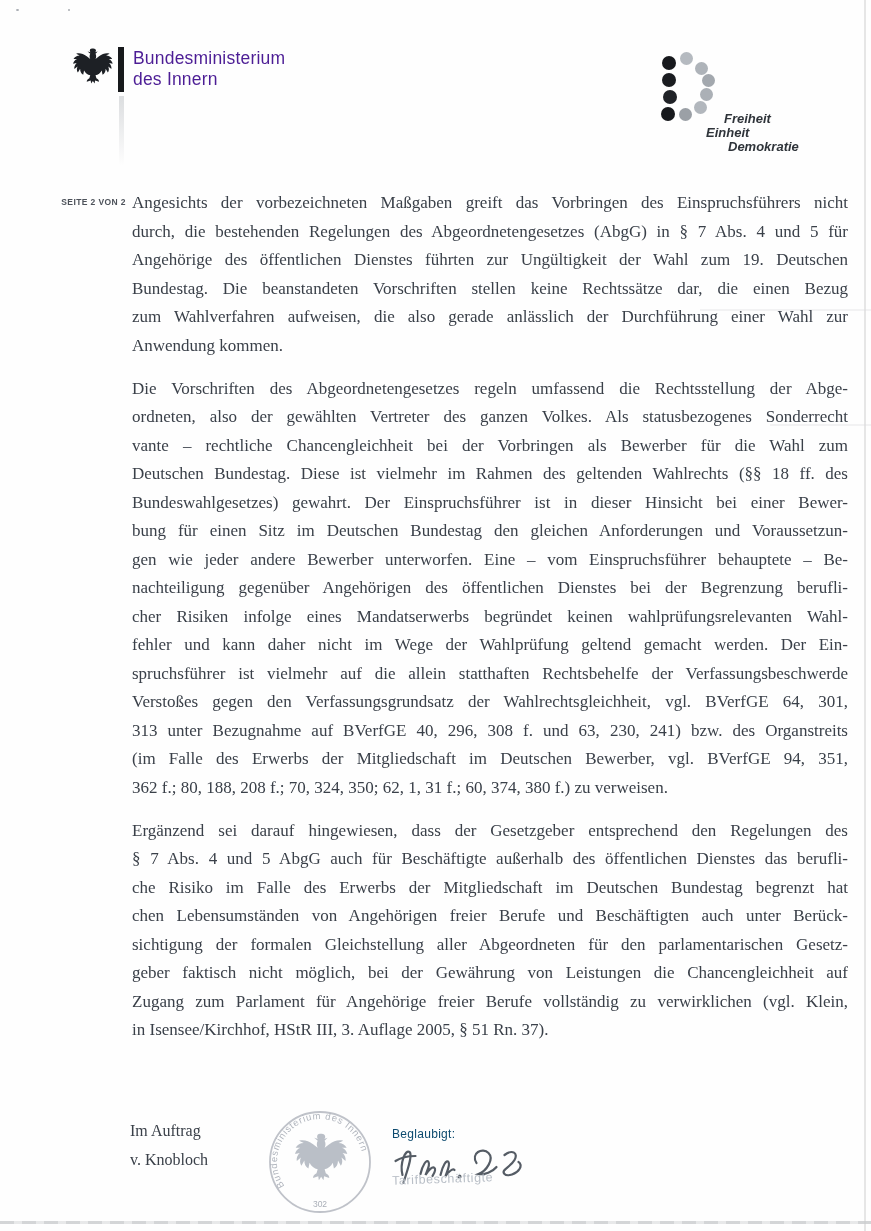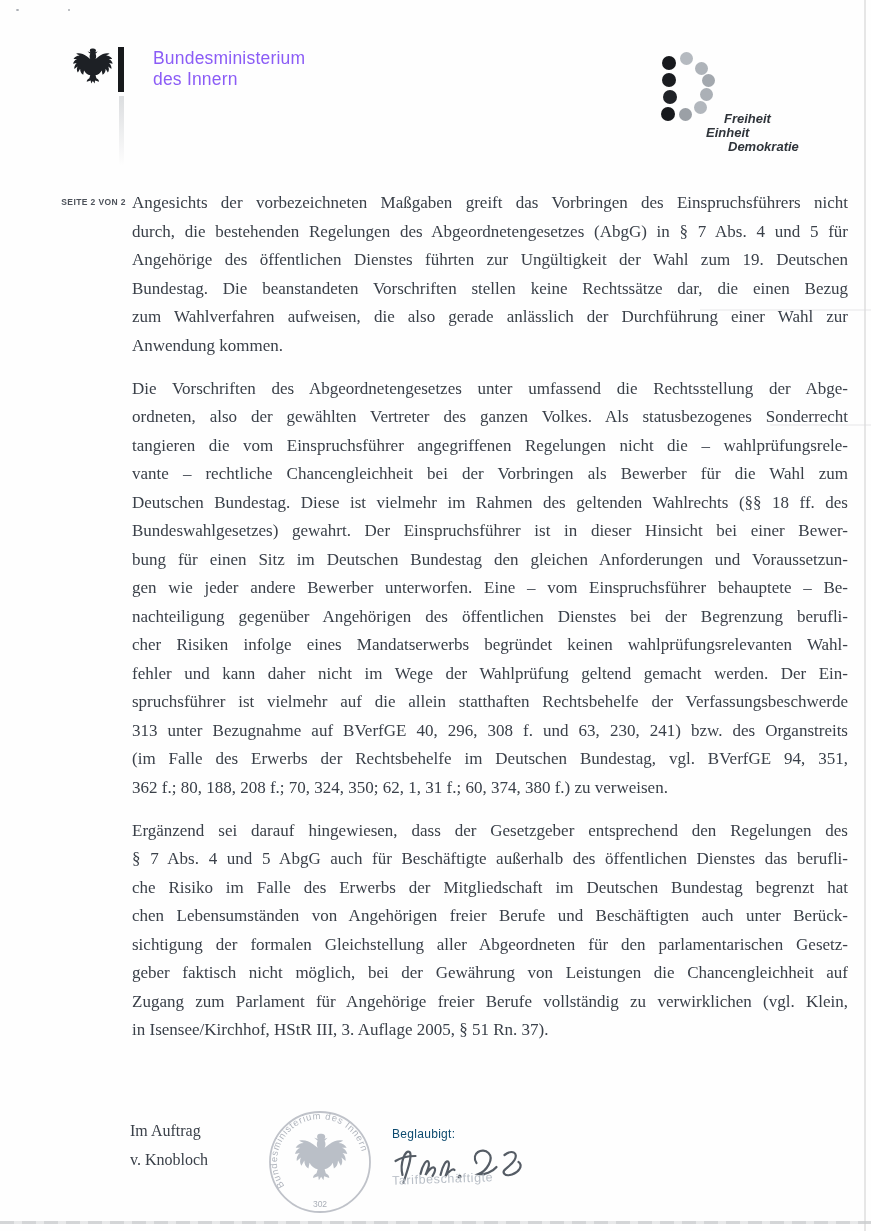--- a/index.html
+++ b/index.html
@@ -20,7 +20,7 @@
   .logo-bar-reflect{position:absolute;left:49px;top:52px;width:5px;height:70px;
     background:linear-gradient(#9aa0a6,transparent);opacity:.35;}
   .ministry-text{position:absolute;left:63px;top:4px;font-family:"Liberation Sans",sans-serif;
-    font-size:17.5px;font-weight:500;color:#8b5cf6;line-height:21px;letter-spacing:.2px;white-space:nowrap;margin-left:20px;}
+    font-size:17.5px;font-weight:500;color:#4c1d95;line-height:21px;letter-spacing:.2px;white-space:nowrap;}
   
   .unity-logo{position:absolute;left:650px;top:40px;width:180px;height:110px;}
   .dot{position:absolute;border-radius:50%;}

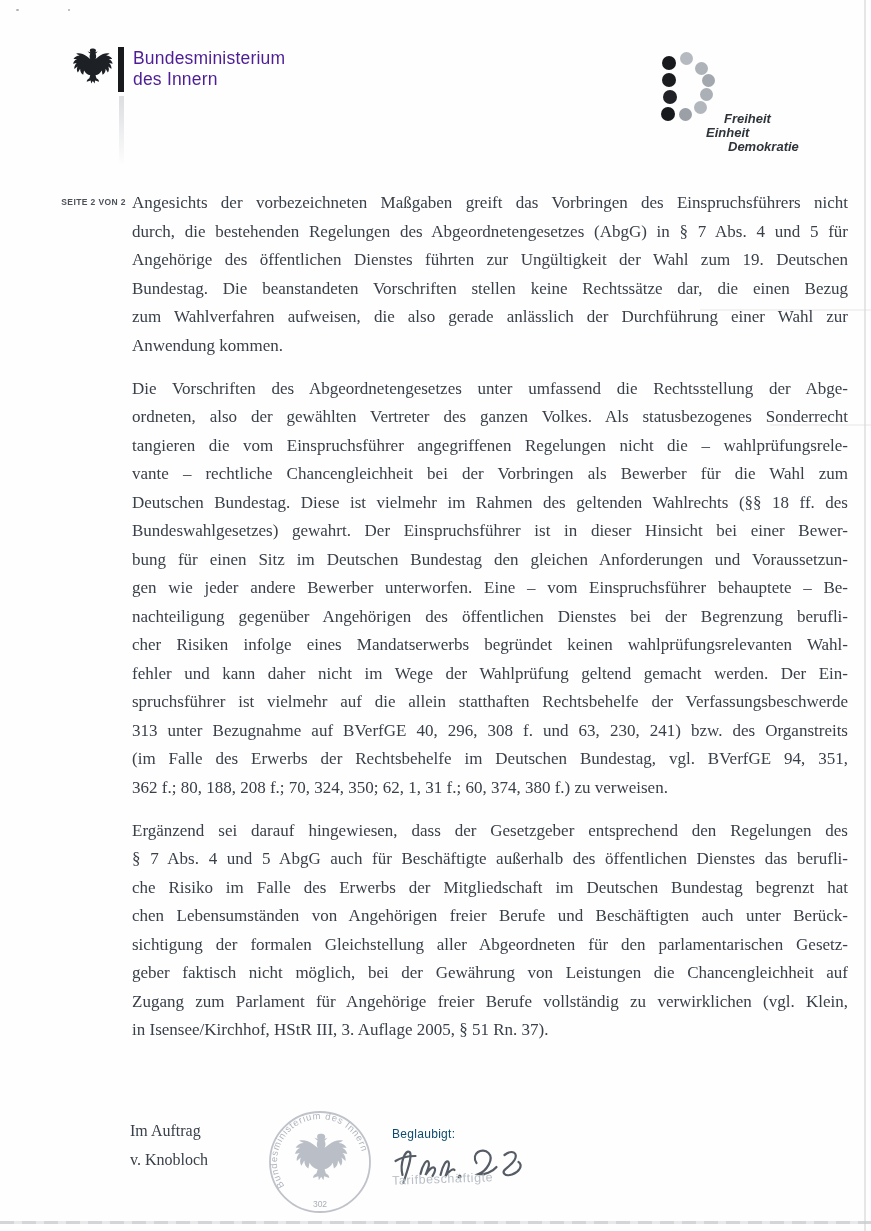--- a/index.html
+++ b/index.html
@@ -104,7 +104,7 @@
         <div class="line">Anwendung kommen.</div>
       </div>
       <div class="para">
-        <div class="line">Die Vorschriften des Abgeordnetengesetzes unter umfassend die Rechtsstellung der Abge-</div>
+        <div class="line">Die Vorschriften des Abgeordnetengesetzes regeln umfassend die Rechtsstellung der Abge-</div>
         <div class="line">ordneten, also der gewählten Vertreter des ganzen Volkes. Als statusbezogenes Sonderrecht</div>
         <div class="line">tangieren die vom Einspruchsführer angegriffenen Regelungen nicht die – wahlprüfungsrele-</div>
         <div class="line">vante – rechtliche Chancengleichheit bei der Vorbringen als Bewerber für die Wahl zum</div>

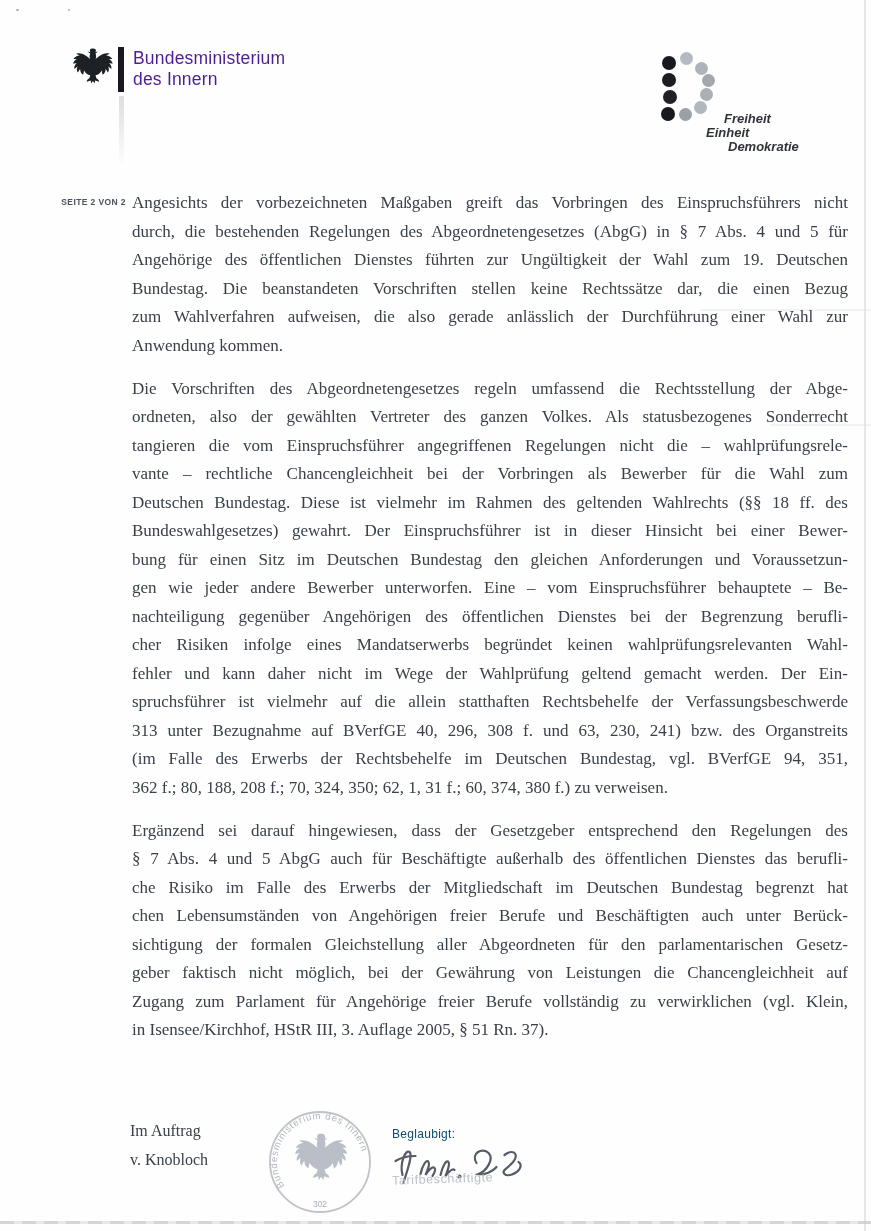--- a/index.html
+++ b/index.html
@@ -106,7 +106,6 @@
       <div class="para">
         <div class="line">Die Vorschriften des Abgeordnetengesetzes regeln umfassend die Rechtsstellung der Abge-</div>
         <div class="line">ordneten, also der gewählten Vertreter des ganzen Volkes. Als statusbezogenes Sonderrecht</div>
-        <div class="line">tangieren die vom Einspruchsführer angegriffenen Regelungen nicht die – wahlprüfungsrele-</div>
         <div class="line">vante – rechtliche Chancengleichheit bei der Vorbringen als Bewerber für die Wahl zum</div>
         <div class="line">Deutschen Bundestag. Diese ist vielmehr im Rahmen des geltenden Wahlrechts (§§ 18 ff. des</div>
         <div class="line">Bundeswahlgesetzes) gewahrt. Der Einspruchsführer ist in dieser Hinsicht bei einer Bewer-</div>

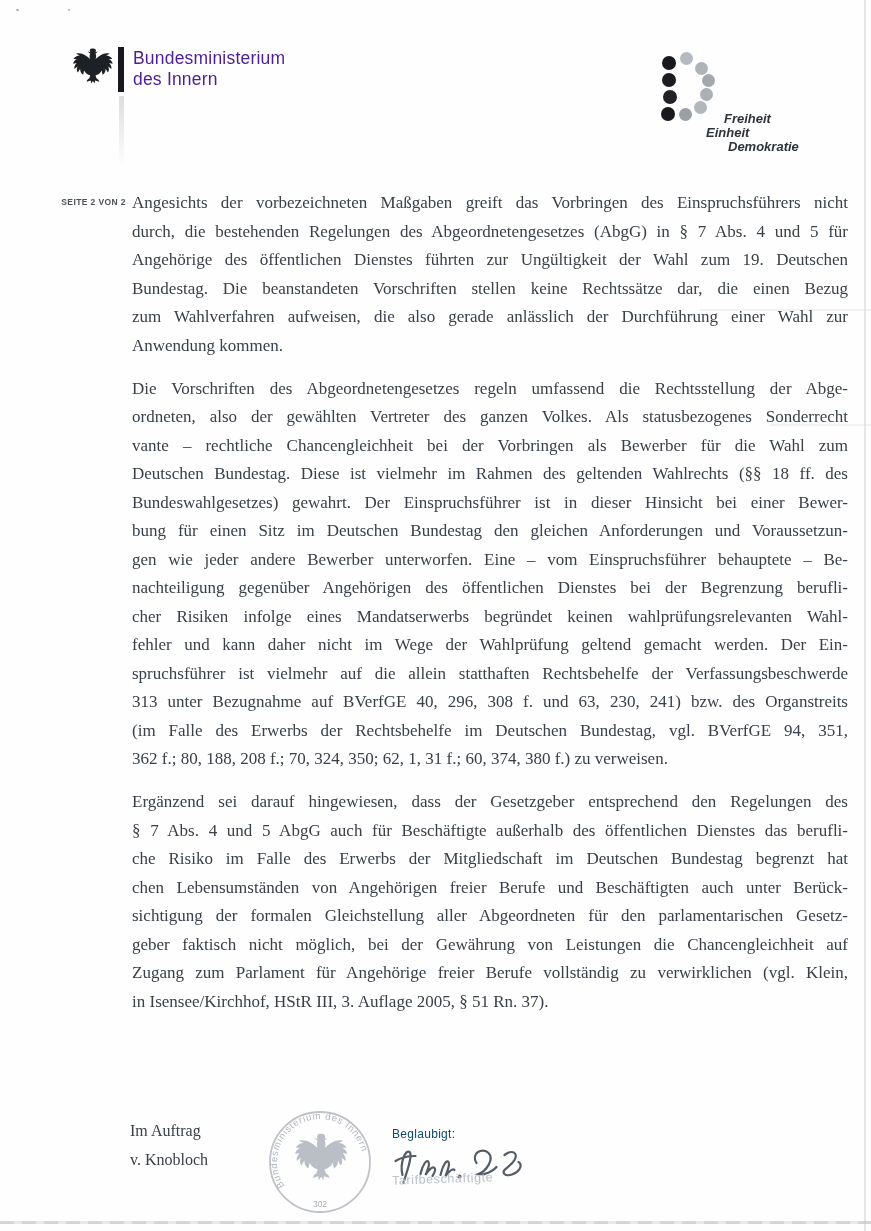--- a/index.html
+++ b/index.html
@@ -115,6 +115,7 @@
         <div class="line">cher Risiken infolge eines Mandatserwerbs begründet keinen wahlprüfungsrelevanten Wahl-</div>
         <div class="line">fehler und kann daher nicht im Wege der Wahlprüfung geltend gemacht werden. Der Ein-</div>
         <div class="line">spruchsführer ist vielmehr auf die allein statthaften Rechtsbehelfe der Verfassungsbeschwerde</div>
+        <div class="line">Verstoßes gegen den Verfassungsgrundsatz der Wahlrechtsgleichheit, vgl. BVerfGE 64, 301,</div>
         <div class="line">313 unter Bezugnahme auf BVerfGE 40, 296, 308 f. und 63, 230, 241) bzw. des Organstreits</div>
         <div class="line">(im Falle des Erwerbs der Rechtsbehelfe im Deutschen Bundestag, vgl. BVerfGE 94, 351,</div>
         <div class="line">362 f.; 80, 188, 208 f.; 70, 324, 350; 62, 1, 31 f.; 60, 374, 380 f.) zu verweisen.</div>

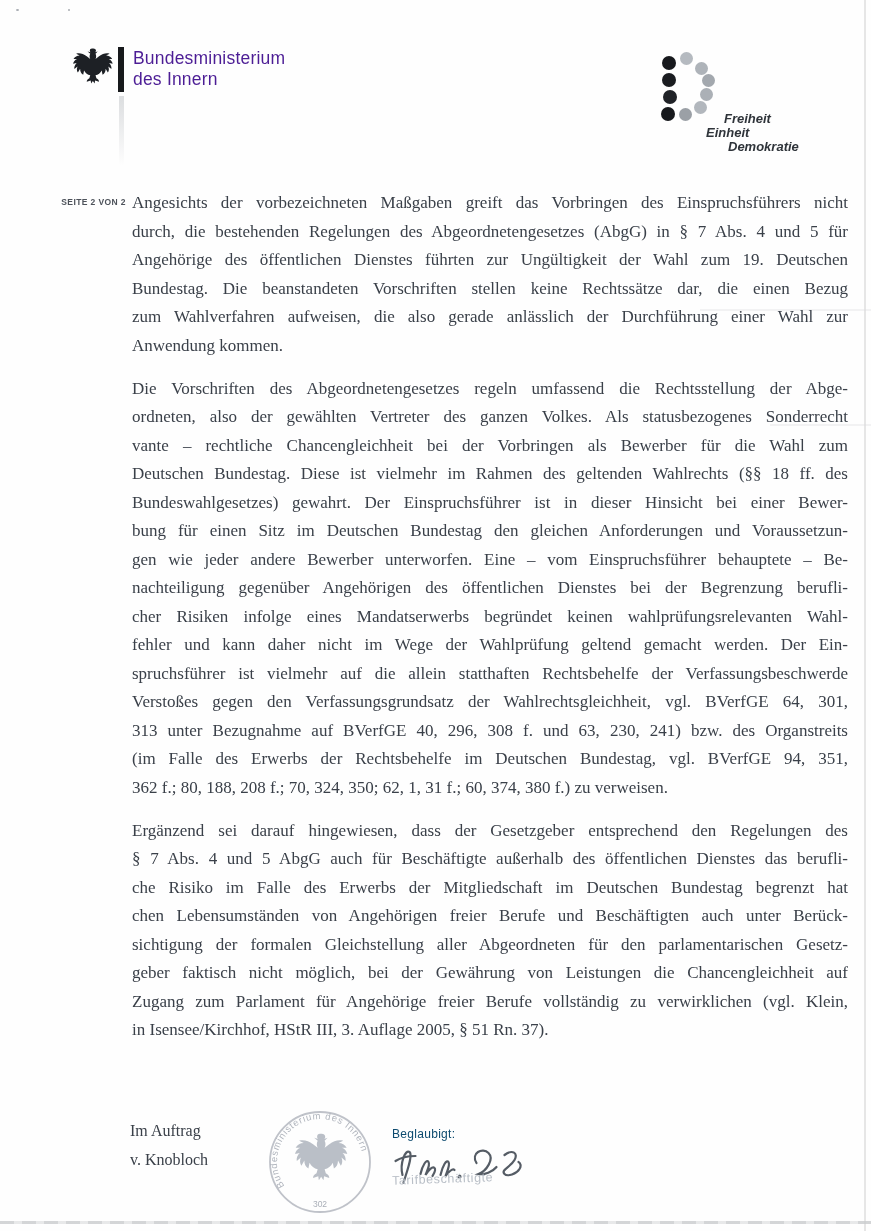--- a/index.html
+++ b/index.html
@@ -117,7 +117,7 @@
         <div class="line">spruchsführer ist vielmehr auf die allein statthaften Rechtsbehelfe der Verfassungsbeschwerde</div>
         <div class="line">Verstoßes gegen den Verfassungsgrundsatz der Wahlrechtsgleichheit, vgl. BVerfGE 64, 301,</div>
         <div class="line">313 unter Bezugnahme auf BVerfGE 40, 296, 308 f. und 63, 230, 241) bzw. des Organstreits</div>
-        <div class="line">(im Falle des Erwerbs der Rechtsbehelfe im Deutschen Bundestag, vgl. BVerfGE 94, 351,</div>
+        <div class="line">(im Falle des Erwerbs der Mitgliedschaft im Deutschen Bewerber, vgl. BVerfGE 94, 351,</div>
         <div class="line">362 f.; 80, 188, 208 f.; 70, 324, 350; 62, 1, 31 f.; 60, 374, 380 f.) zu verweisen.</div>
       </div>
       <div class="para">

